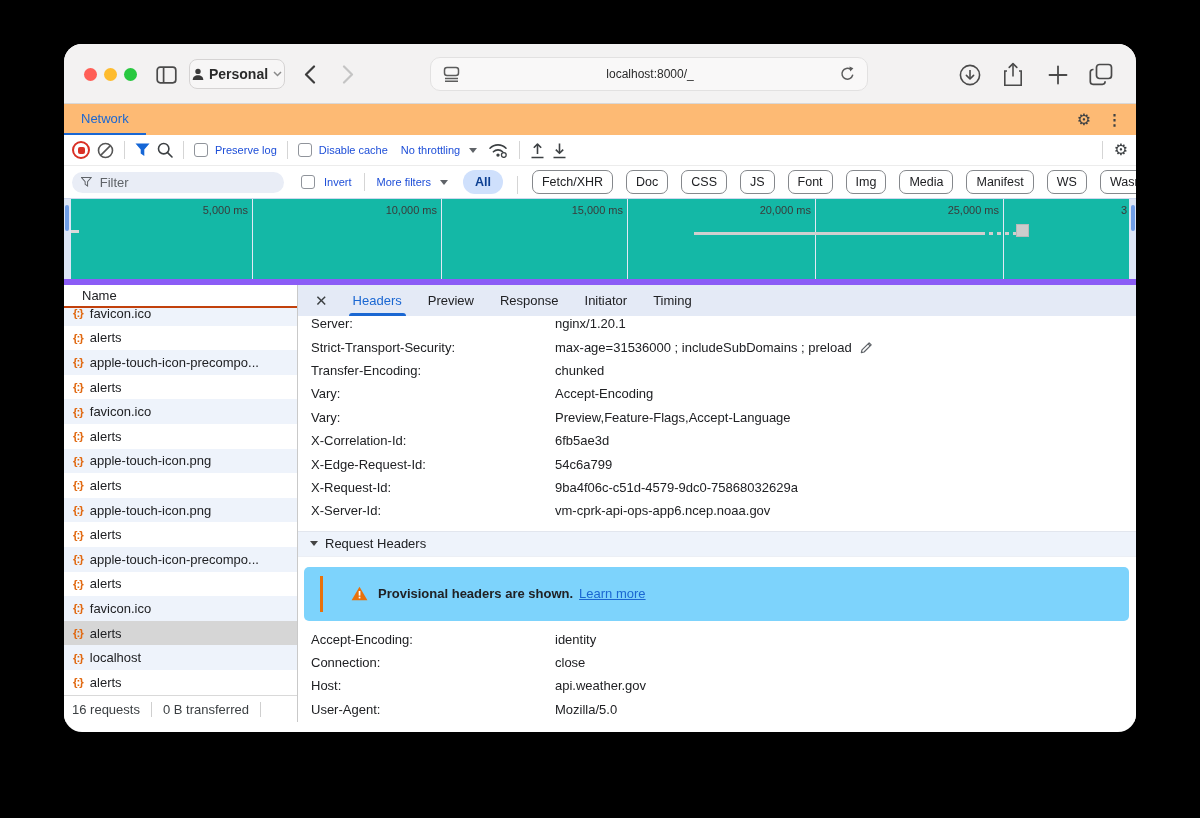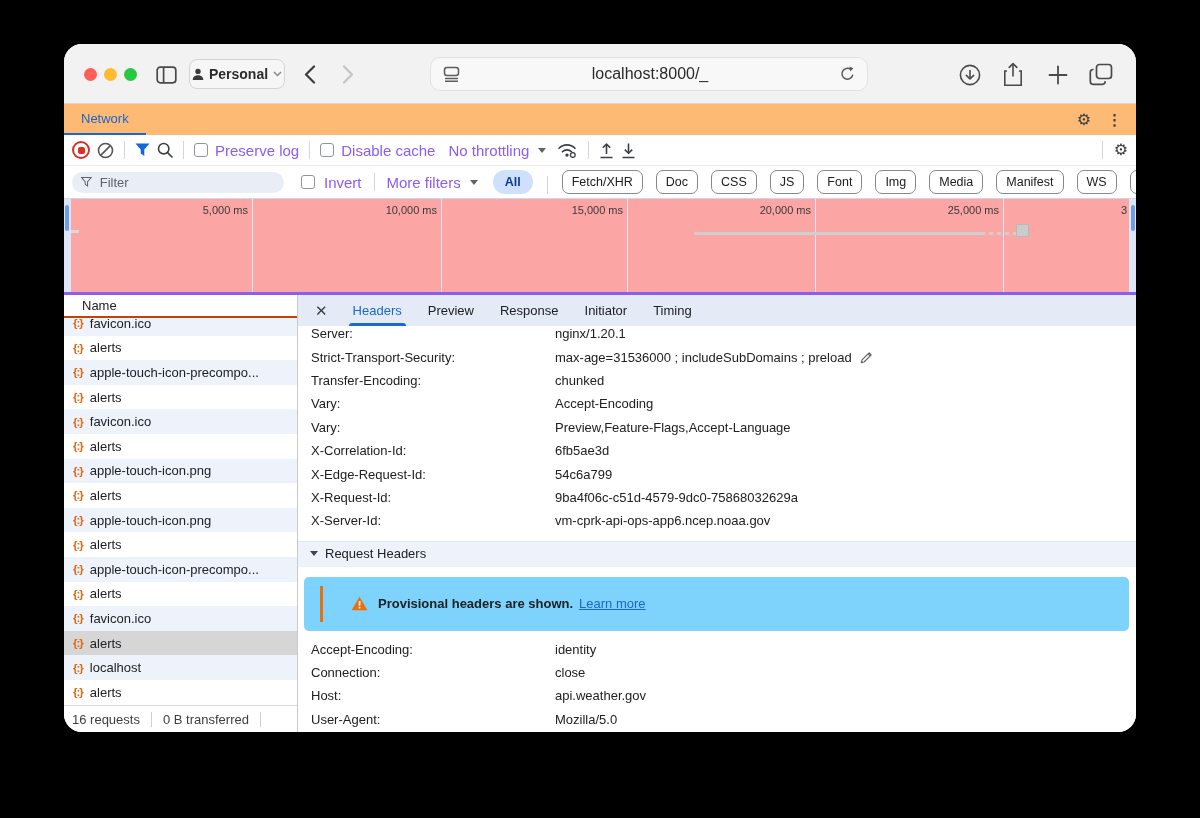--- a/index.html
+++ b/index.html
@@ -16,7 +16,7 @@
   .profile-btn{position:absolute;left:125px;top:15px;height:30px;width:96px;border:1px solid #d5d3d3;border-radius:8px;background:#f7f6f6;display:flex;align-items:center;justify-content:center;gap:5px;box-sizing:border-box}
   .profile-label{font-size:14px;font-weight:bold;color:#2b2b2b}
   .urlbar{position:absolute;left:366px;top:13px;width:438px;height:34px;background:#f9f8f8;border:1px solid #e2e1e1;border-radius:10px;display:flex;align-items:center;box-sizing:border-box;padding:0 12px}
-  .url-text{flex:1;text-align:center;font-size:16px;color:#2a2a2a}
+  .url-text{flex:1;text-align:center;font-size:12px;color:#2a2a2a}
 
   
   .tabstrip{height:31px;background:#fdba74;display:flex;align-items:stretch;position:relative}

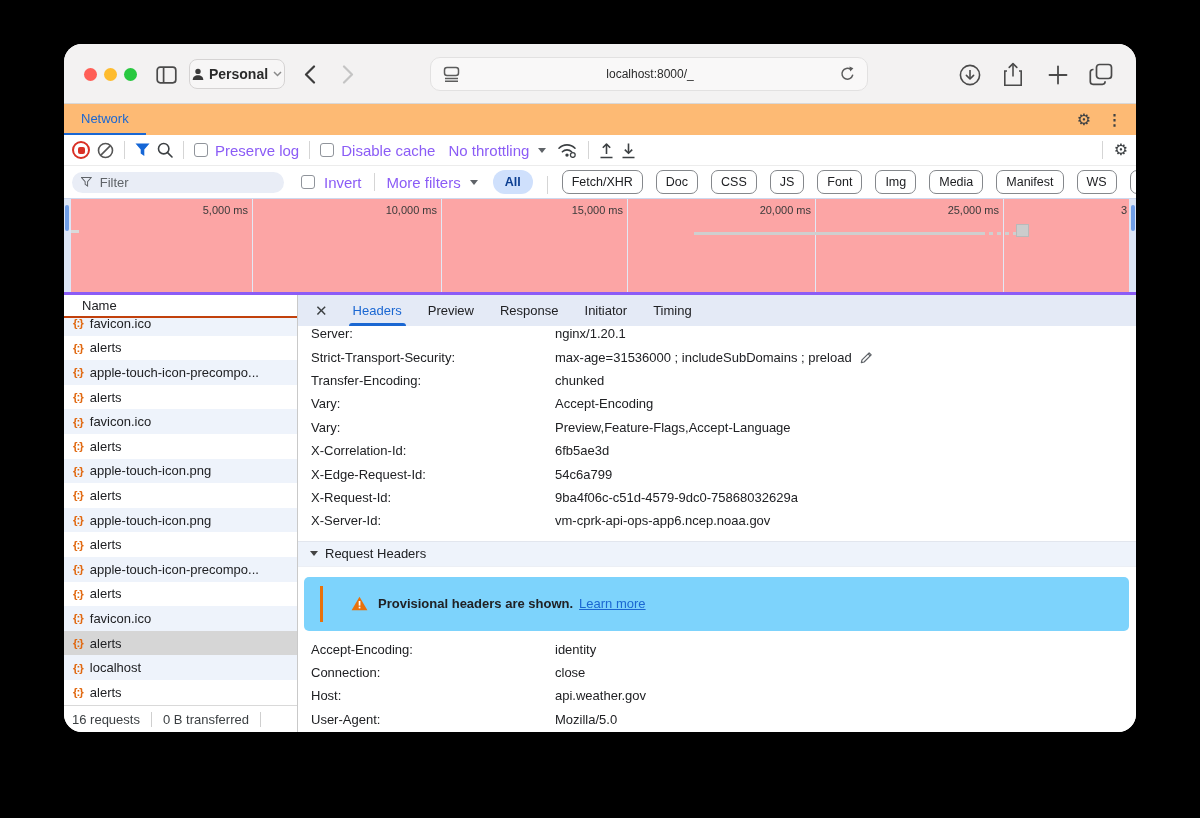--- a/index.html
+++ b/index.html
@@ -31,7 +31,7 @@
   .record{width:14px;height:14px;border:2px solid #d93025;border-radius:50%;display:flex;align-items:center;justify-content:center;flex:none}
   .record i{display:block;width:7px;height:7px;background:#d93025;border-radius:2px}
   .checkbox{width:14px;height:14px;border:1.5px solid #90949b;border-radius:3px;background:#fff;flex:none;box-sizing:border-box}
-  .tb-label{font-size:15px;color:#8b5cf6;white-space:nowrap}
+  .tb-label{font-size:11px;color:#1d4ed8;white-space:nowrap}
   .caret-down{width:0;height:0;border-left:4px solid transparent;border-right:4px solid transparent;border-top:5px solid #5f6368;display:inline-block}
   .toolbar-right{margin-left:auto;display:flex;align-items:center;gap:8px}
 

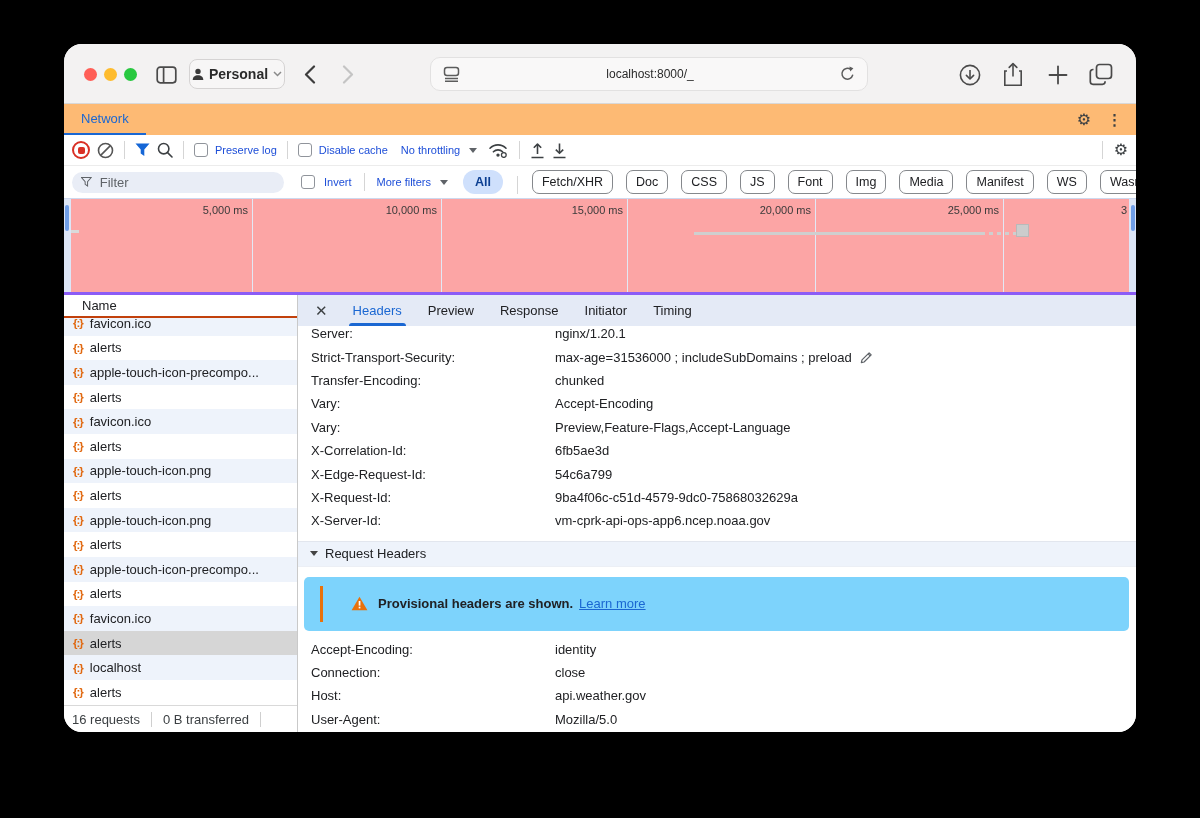--- a/index.html
+++ b/index.html
@@ -45,7 +45,7 @@
   .chip.active{border-color:transparent;background:#cfe0fc;color:#0b3e91;font-weight:bold;border-radius:12px;padding:0 11px}
 
   
-  .overview{height:97px;background:#fca5a5;position:relative;border-top:1px solid #cdd8ee;border-bottom:3px solid #8b5cf6;box-sizing:border-box;overflow:hidden}
+  .overview{height:87px;background:#14b8a6;position:relative;border-top:1px solid #cdd8ee;border-bottom:6px solid #8b5cf6;box-sizing:border-box;overflow:hidden}
   .gridline{position:absolute;top:0;bottom:0;width:0;border-left:1px solid #e2e8f5}
   .ticklabel{position:absolute;right:5px;top:5px;font-size:11px;color:#3a3a3a;white-space:nowrap}
   .tick-clip{position:absolute;right:9px;top:5px;font-size:11px;color:#3a3a3a}

